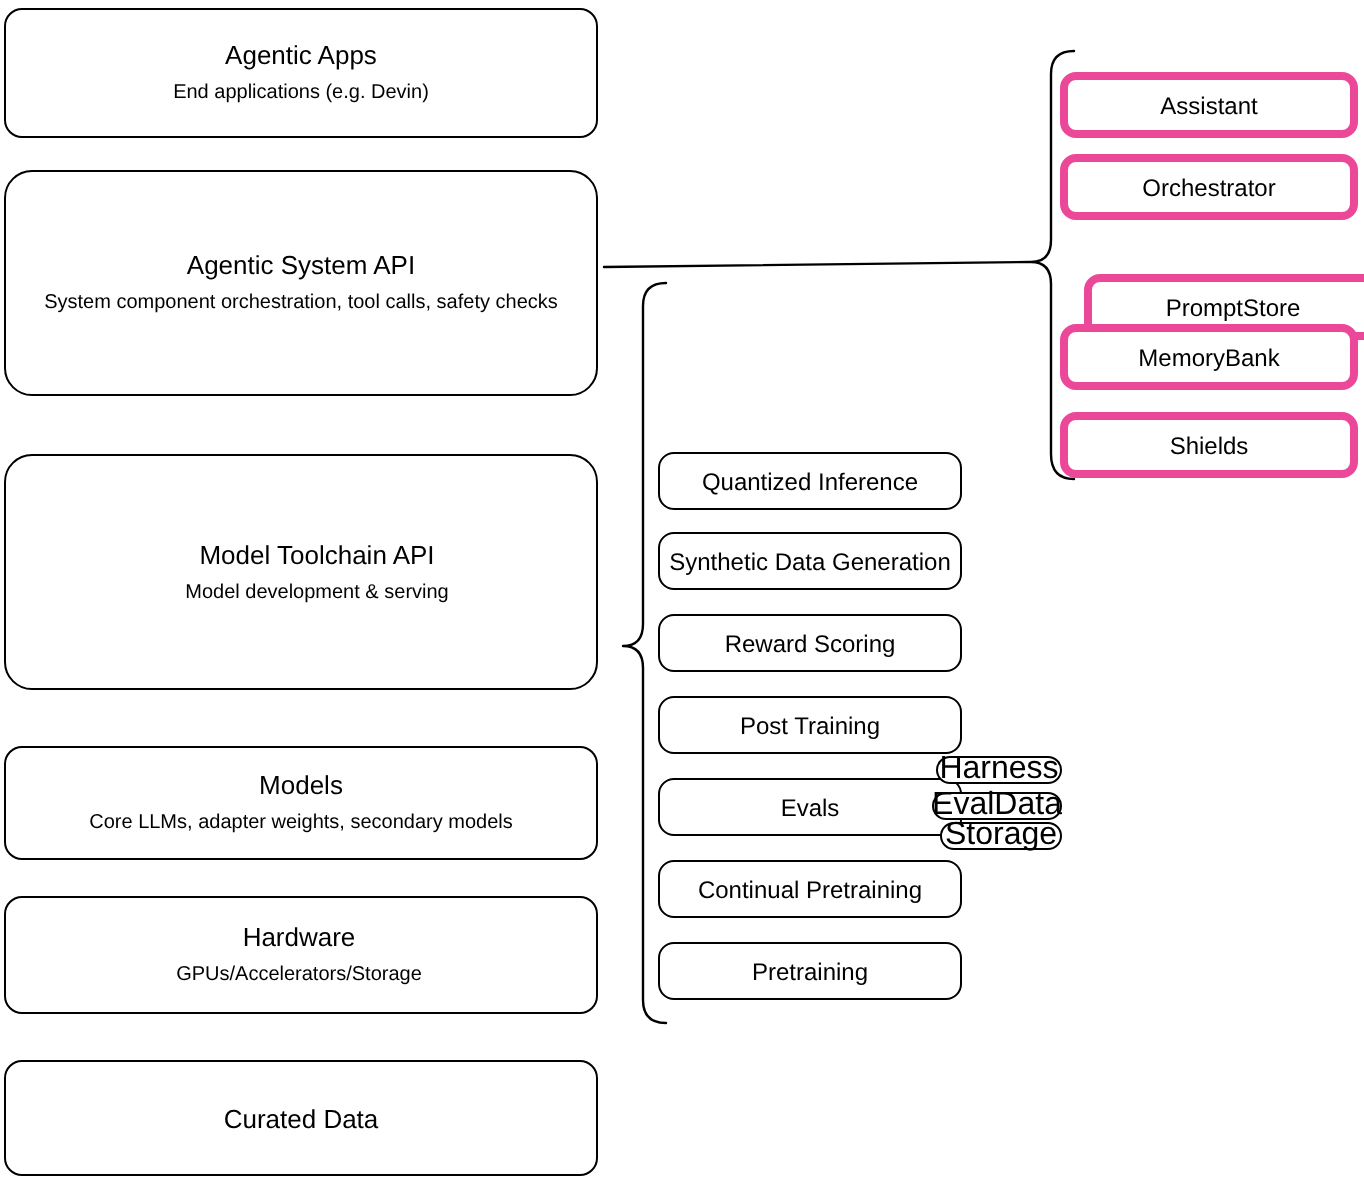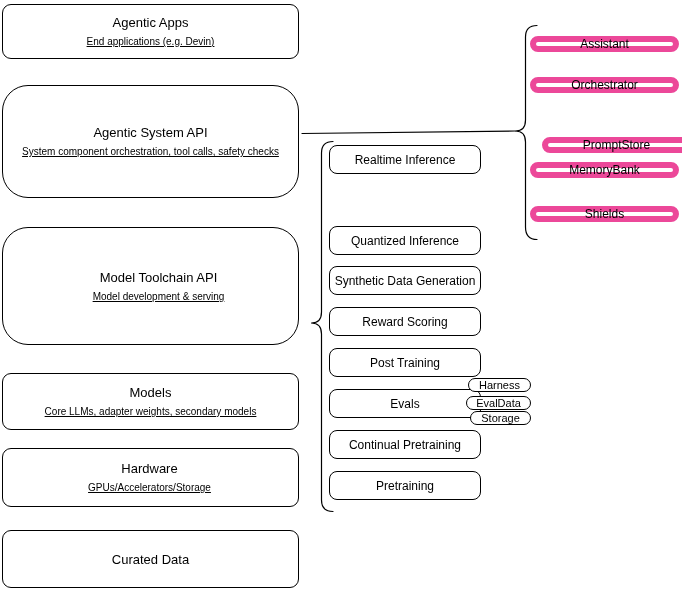--- a/index.html
+++ b/index.html
@@ -81,7 +81,7 @@
     <path d="M537,25.5 Q525.5,25.5 525.5,37 L525.5,120 Q525.5,131 515.5,131 Q525.5,131 525.5,142 L525.5,227 Q525.5,239.5 537,239.5"></path>
   </svg>
 
-  <div class="box left-box" style="top:4px; height:55px;">
+  <div class="box left-box" style="top:4px; height:65px;">
     <div class="big-title">Agentic Apps</div>
     <div class="subtitle">End applications (e.g. Devin)</div>
   </div>

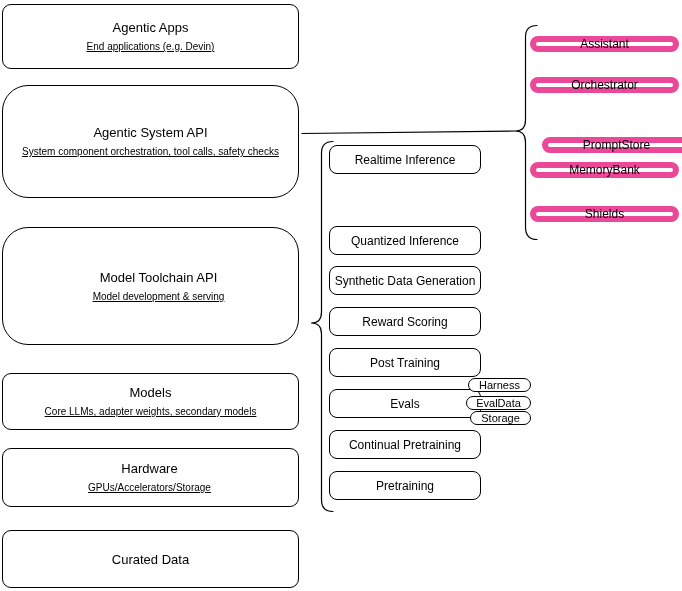--- a/index.html
+++ b/index.html
@@ -37,7 +37,7 @@
     gap: 6px;
   }
   .big-title { font-size: 13px; line-height: 15px; }
-  .subtitle  { font-size: 10px; line-height: 12px; text-decoration: underline; }
+  .subtitle  { font-size: 10px; line-height: 12px; }
   .left-box  { left: 2px; width: 297px; border-radius: 9px; padding: 0 12px; }
   .round-lg  { border-radius: 26px; }
 

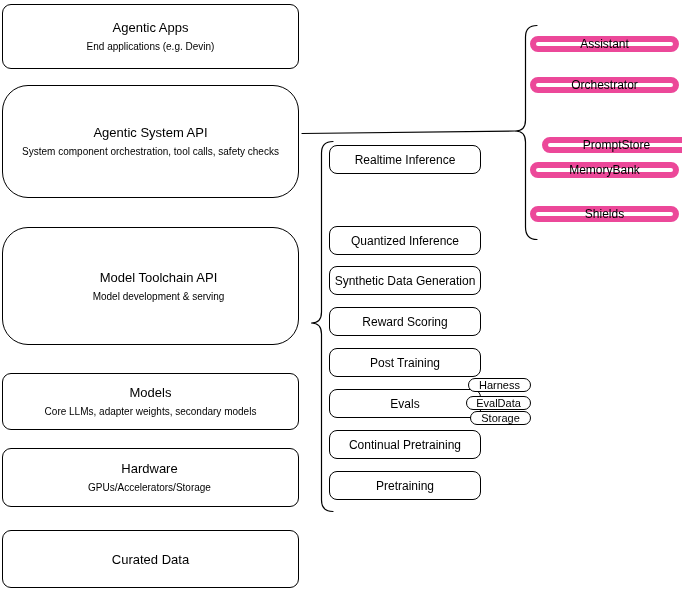--- a/index.html
+++ b/index.html
@@ -52,9 +52,9 @@
   }
   .right-box {
     position: absolute;
-    left: 530px; width: 149px; height: 16px;
+    left: 530px; width: 149px; height: 33px;
     background: #ffffff;
-    border: 6px solid #ec4899;
+    border: 4px solid #ec4899;
     border-radius: 8px;
     display: flex; align-items: center; justify-content: center;
     font-size: 12px;

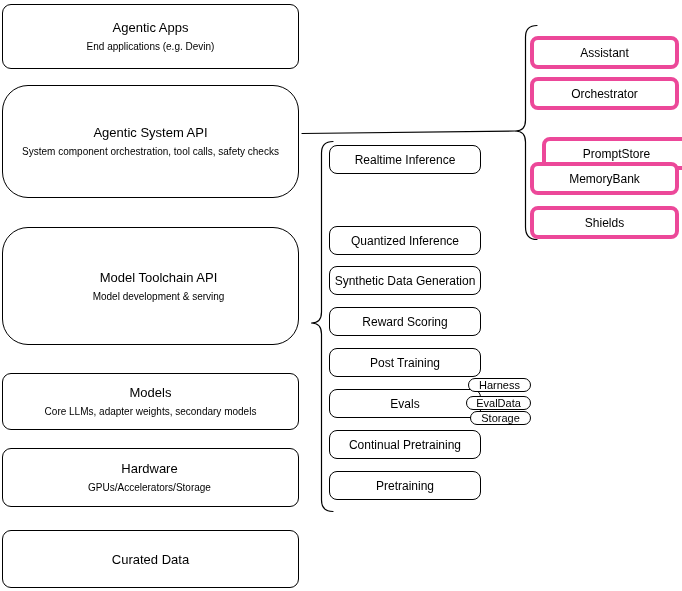--- a/index.html
+++ b/index.html
@@ -39,7 +39,7 @@
   .big-title { font-size: 13px; line-height: 15px; }
   .subtitle  { font-size: 10px; line-height: 12px; }
   .left-box  { left: 2px; width: 297px; border-radius: 9px; padding: 0 12px; }
-  .round-lg  { border-radius: 26px; }
+  .round-lg  { border-radius: 14px; }
 
   .mid-box {
     position: absolute;

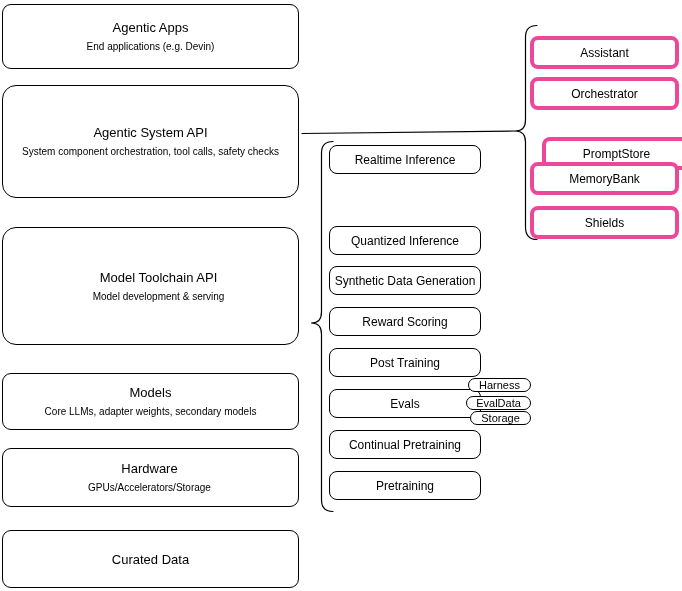--- a/index.html
+++ b/index.html
@@ -110,7 +110,6 @@
     <div class="big-title">Curated Data</div>
   </div>
 
-  <div class="mid-box" style="top:145px;">Realtime Inference</div>
   <div class="mid-box" style="top:226px;">Quantized Inference</div>
   <div class="mid-box" style="top:266px;">Synthetic Data Generation</div>
   <div class="mid-box" style="top:307px;">Reward Scoring</div>

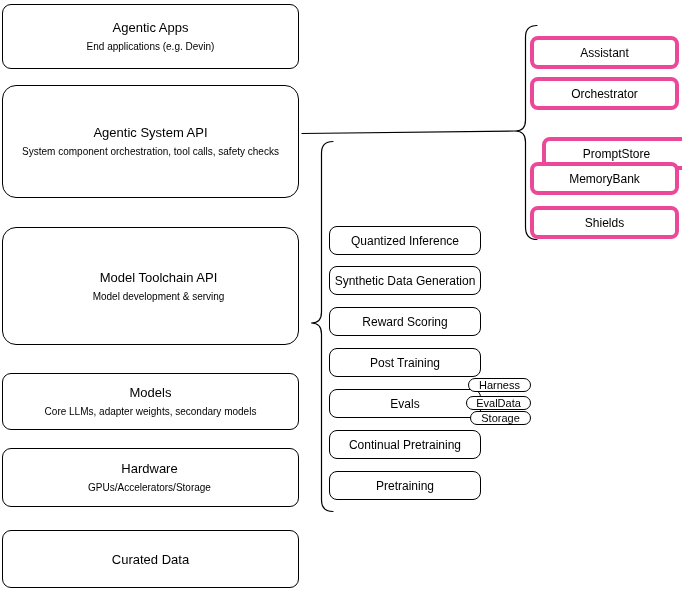--- a/index.html
+++ b/index.html
@@ -66,7 +66,7 @@
     border: 1px solid #000000;
     border-radius: 8px;
     display: flex; align-items: center; justify-content: center;
-    font-size: 11px;
+    font-size: 16px;
     line-height: 12px;
   }
 </style>

